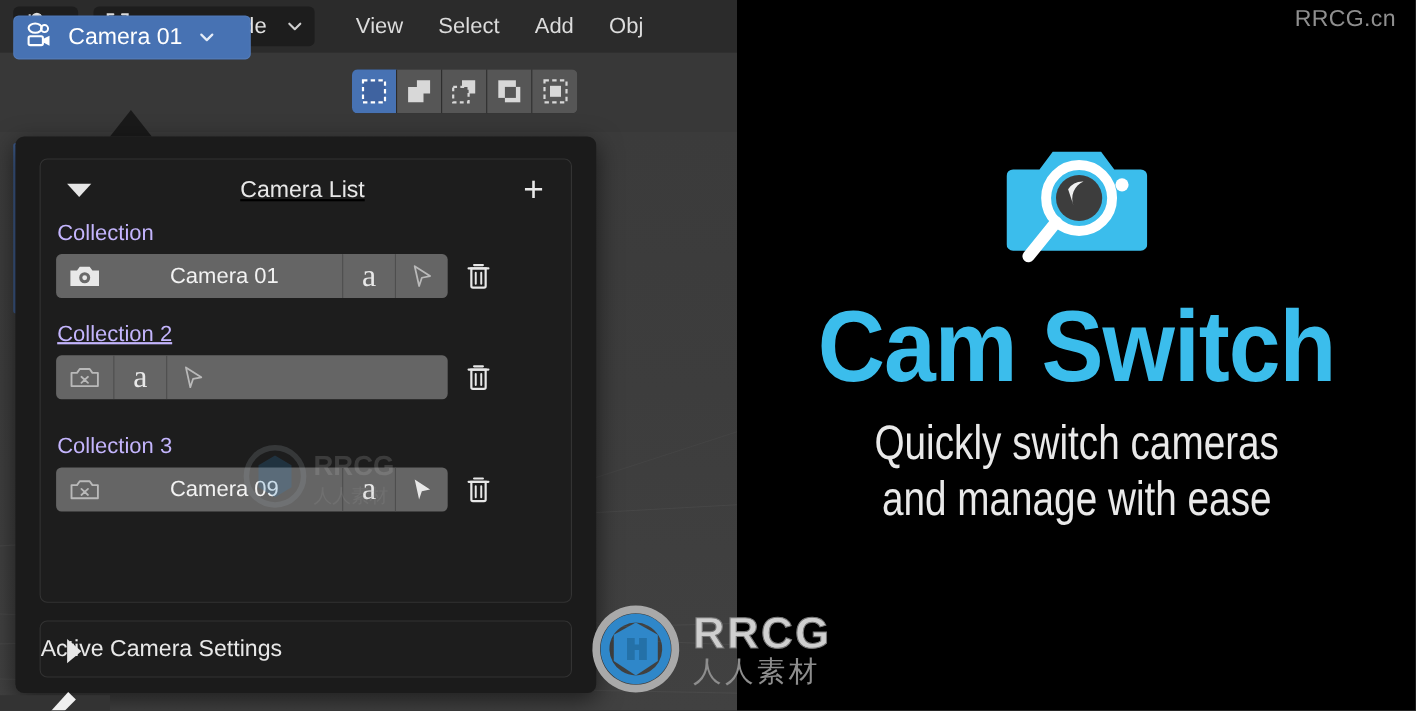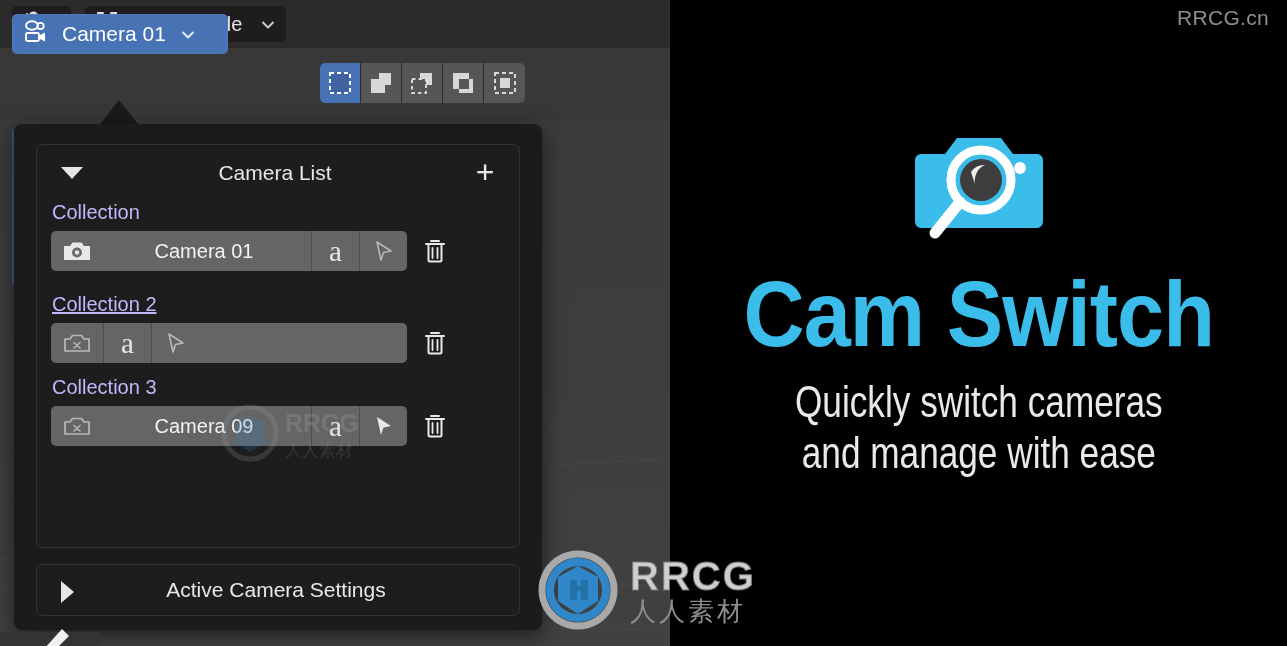--- a/index.html
+++ b/index.html
@@ -321,6 +321,12 @@
         </span>
       </div>
 
+      <div class="menu-items">
+        <span class="menu-item">View</span>
+        <span class="menu-item">Select</span>
+        <span class="menu-item">Add</span>
+        <span class="menu-item">Obj</span>
+      </div>
     </div>
 
     <div class="subheader"></div>

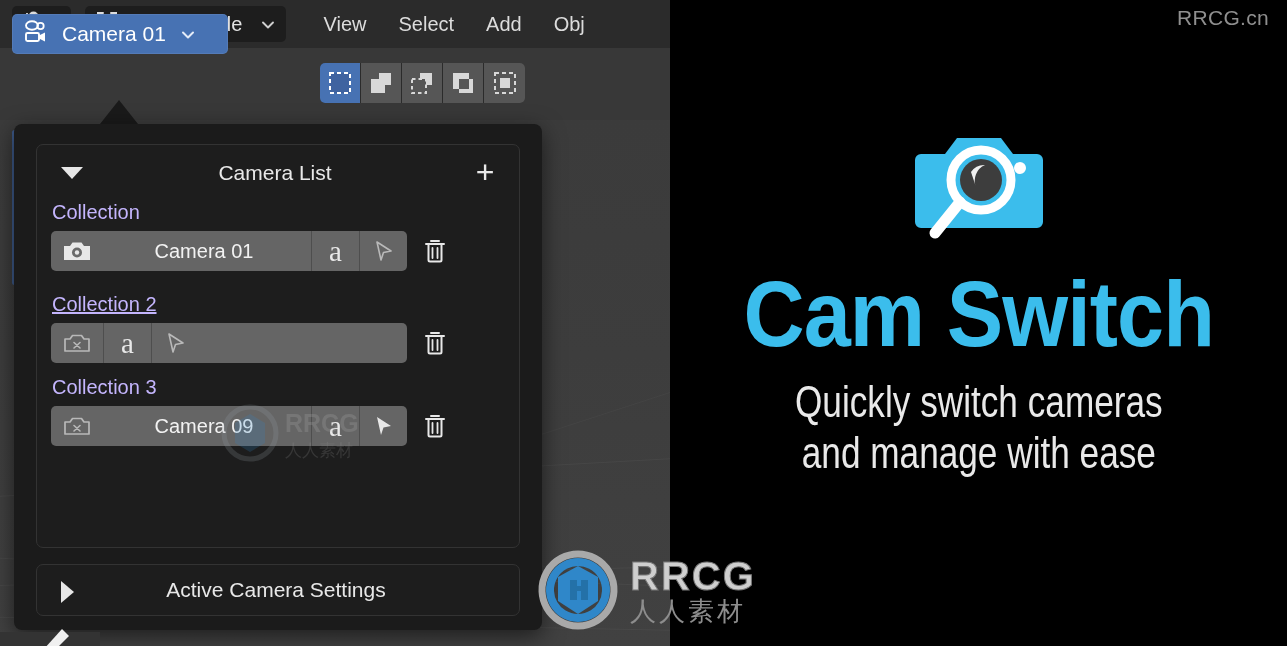--- a/index.html
+++ b/index.html
@@ -129,7 +129,7 @@
   }
   .panel-head {
     position:relative; height:56px;
-    display:flex; align-items:center;
+    display:flex; align-items:center;text-decoration:underline;
   }
   .tri-down {
     position:absolute; left:24px; top:22px;

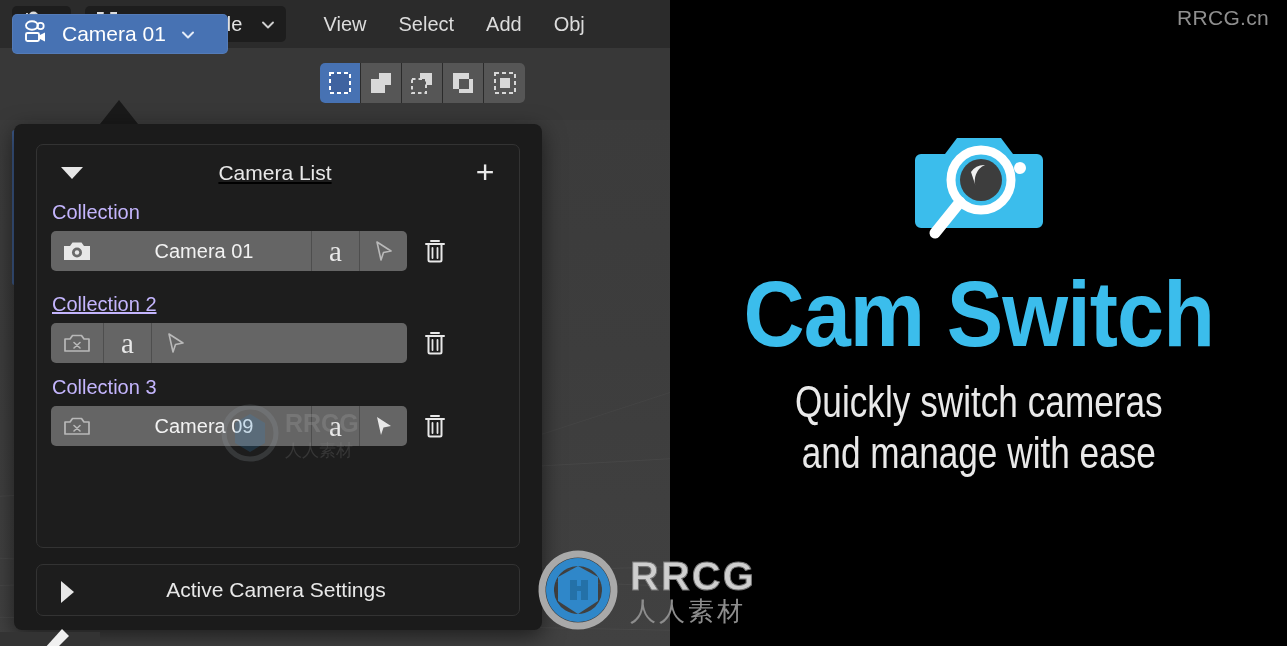--- a/index.html
+++ b/index.html
@@ -449,7 +449,7 @@
           </div>
         </div>
 
-        <div class="coll-label" style="margin-top:13px;">Collection 3</div>
+        <div class="coll-label" style="margin-top:32px;">Collection 3</div>
         <div class="cam-row">
           <div class="cam-pill">
             <div class="pill-icon">

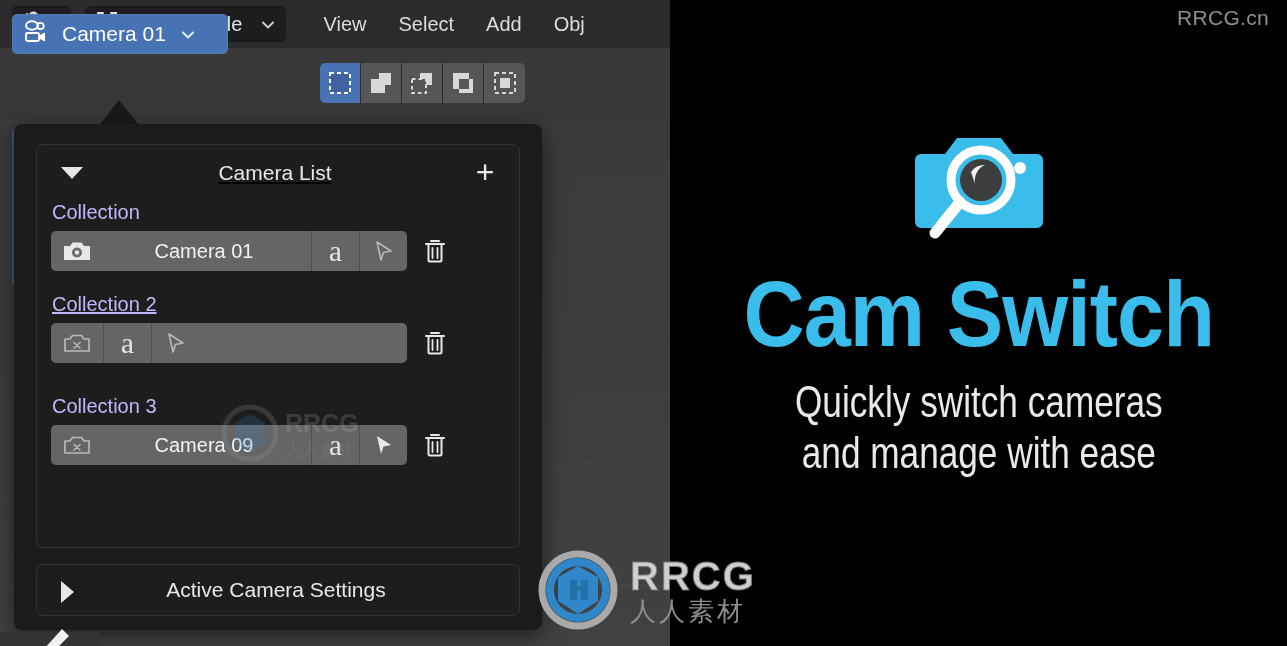--- a/index.html
+++ b/index.html
@@ -209,7 +209,7 @@
     border-left:13px solid #e6e6e6;
   }
   .settings-label {
-    width:100%; text-align:center;
+    width:100%; 
     color:#e8e8e8; font-size:21px;
     padding-right:4px;
   }

